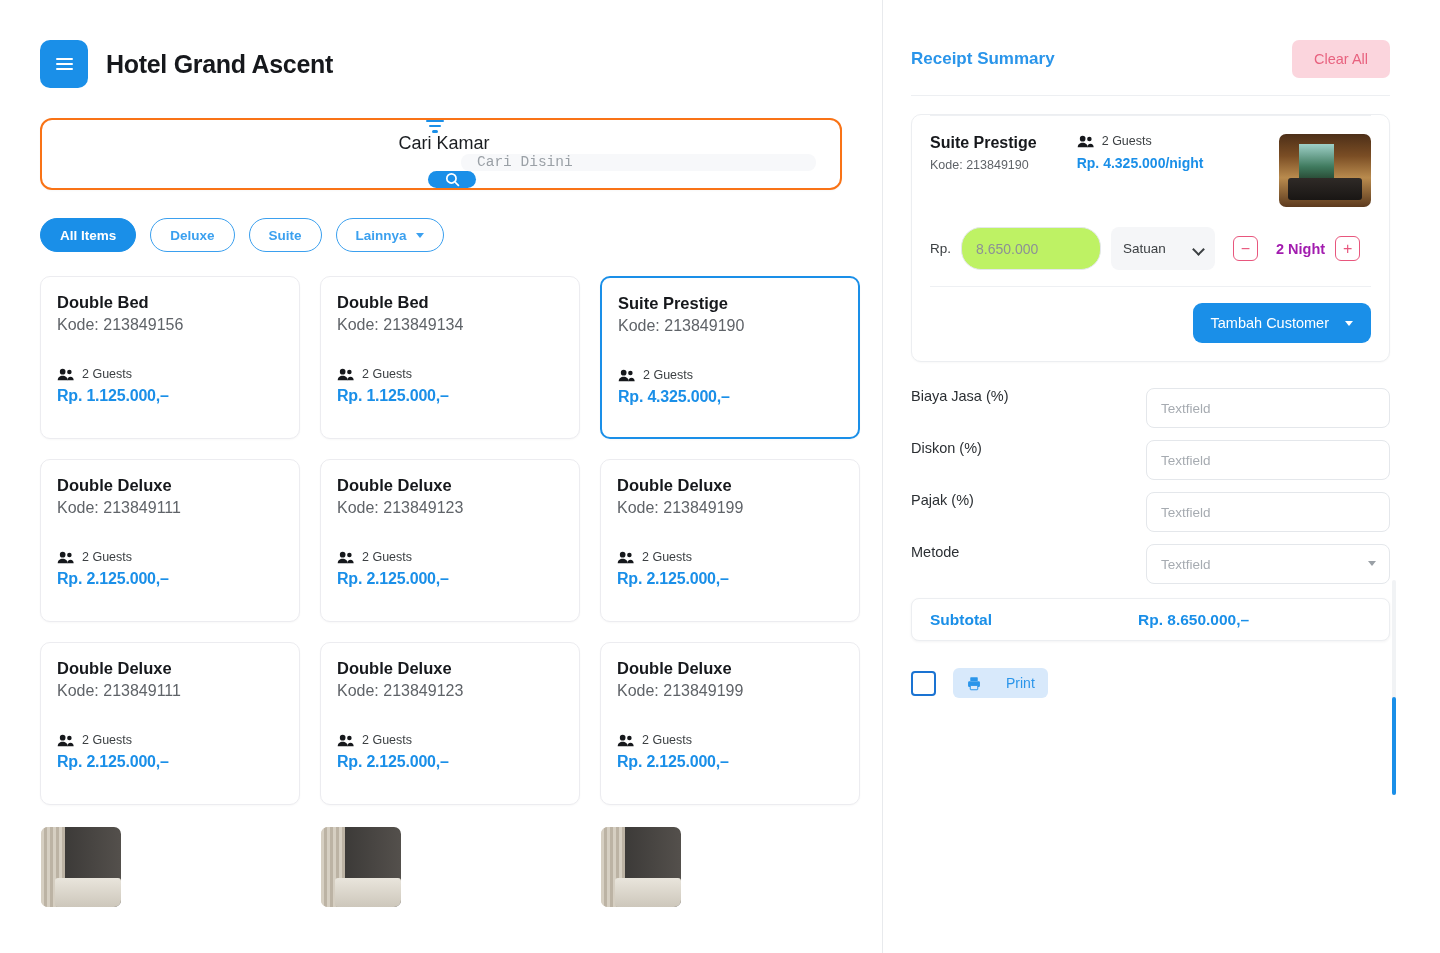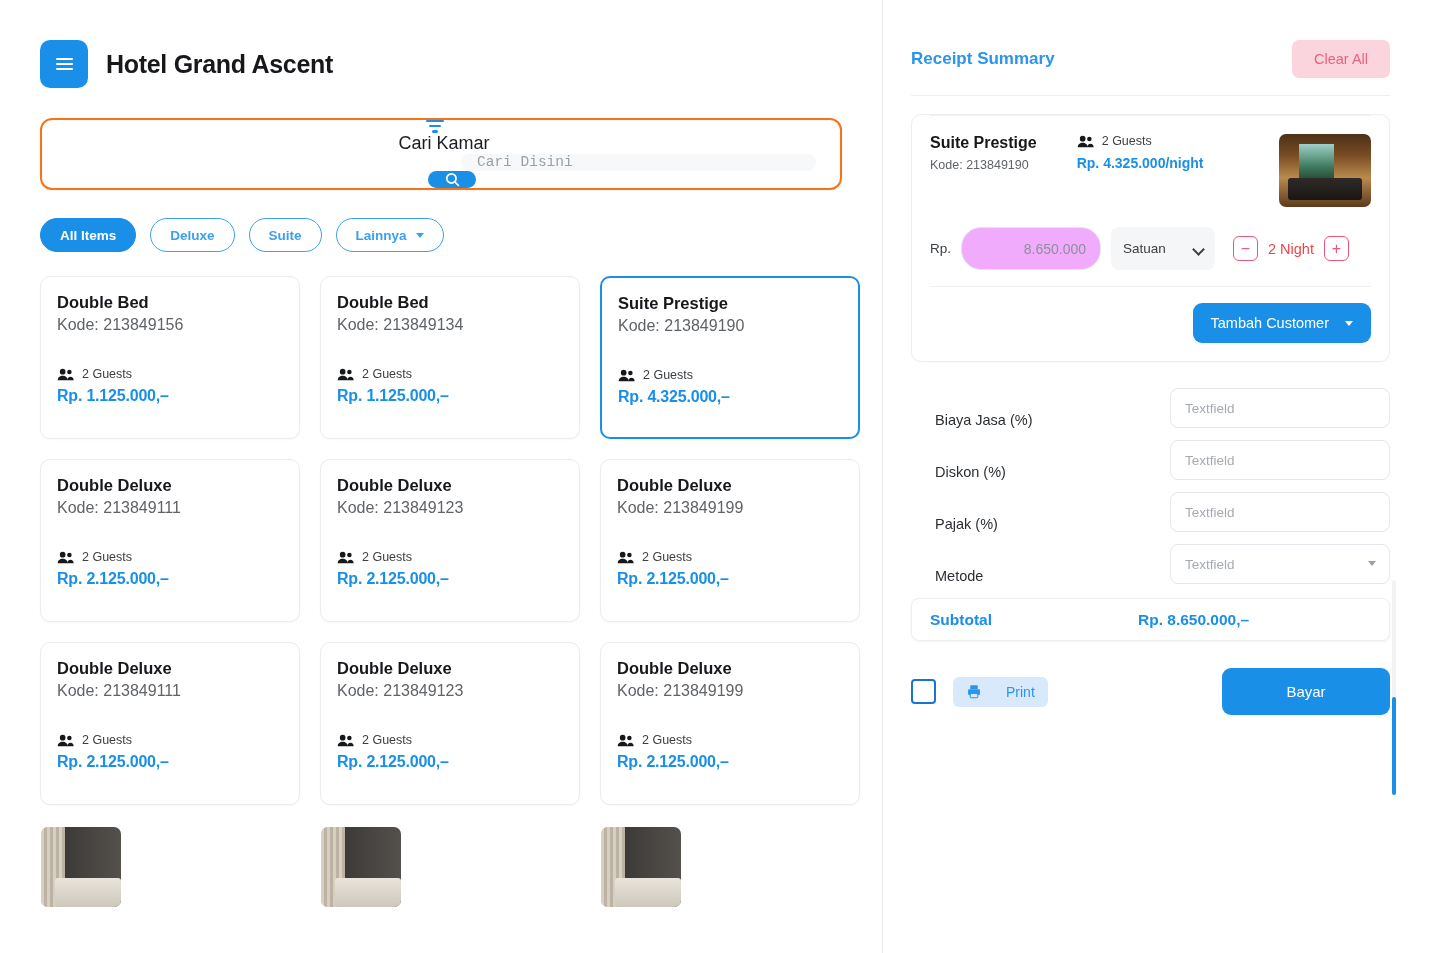--- a/index.html
+++ b/index.html
@@ -119,7 +119,7 @@
 
   .qty-row { display: flex; align-items: center; padding: 8px 18px 16px 18px; gap: 10px; }
   .rp-label { font-size: 13.5px; color: #3c4043; }
-  .amount-input { width: 140px; height: 43px; border: 1px solid #e4e7eb; border-radius: 20px; padding: 0 14px; font-size: 14px; color: #3c4043; font-family: "Liberation Sans", sans-serif; background:#f0abfc;text-align:right; }
+  .amount-input { width: 140px; height: 43px; border: 1px solid #e4e7eb; border-radius: 20px; padding: 0 14px; font-size: 14px; color: #3c4043; font-family: "Liberation Sans", sans-serif; background:#bef264; }
   .amount-input::placeholder { color: #8c9196; }
   .unit-select {
     width: 104px; height: 43px; background: #f5f6f8; border: none; border-radius: 8px;

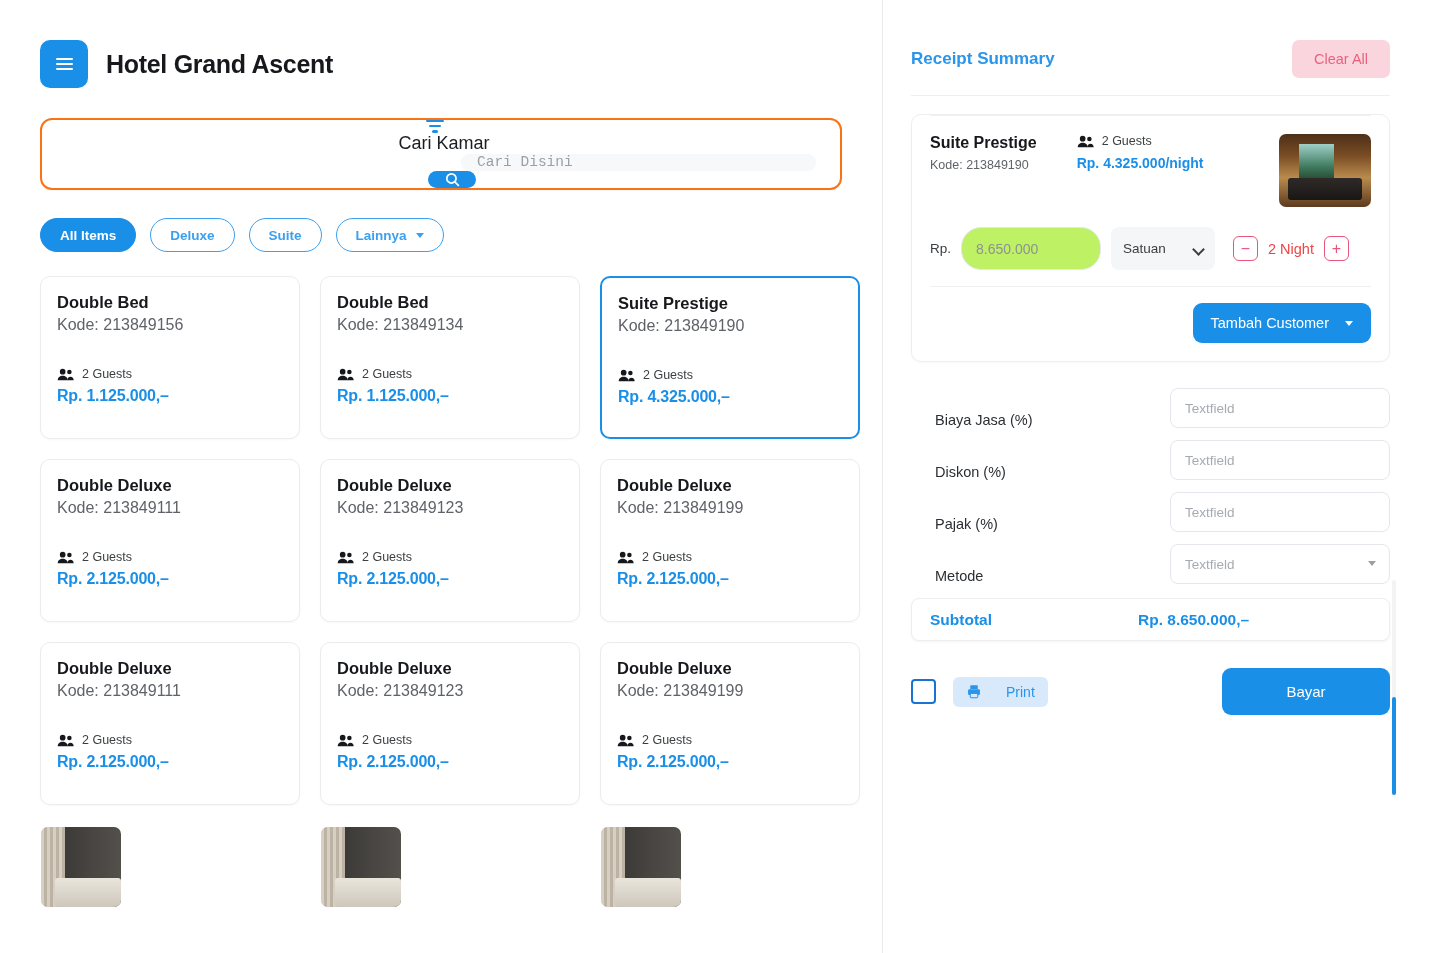--- a/index.html
+++ b/index.html
@@ -134,7 +134,7 @@
     color: #e8567d; font-size: 16px; line-height: 1; cursor: pointer; display:flex;align-items:center;justify-content:center;
     font-family: "Liberation Sans", sans-serif;
   }
-  .night-count { font-size: 14.5px; font-weight: normal; color: #ef4444; }
+  .night-count { font-size: 14.5px; font-weight: bold; color: #a21caf; margin-left: 8px; }
 
   .room-sep2 { height:1px; background:#eef0f3; margin: 0 18px; }
   .tc-row { display: flex; justify-content: flex-end; padding: 16px 18px 18px 18px; }

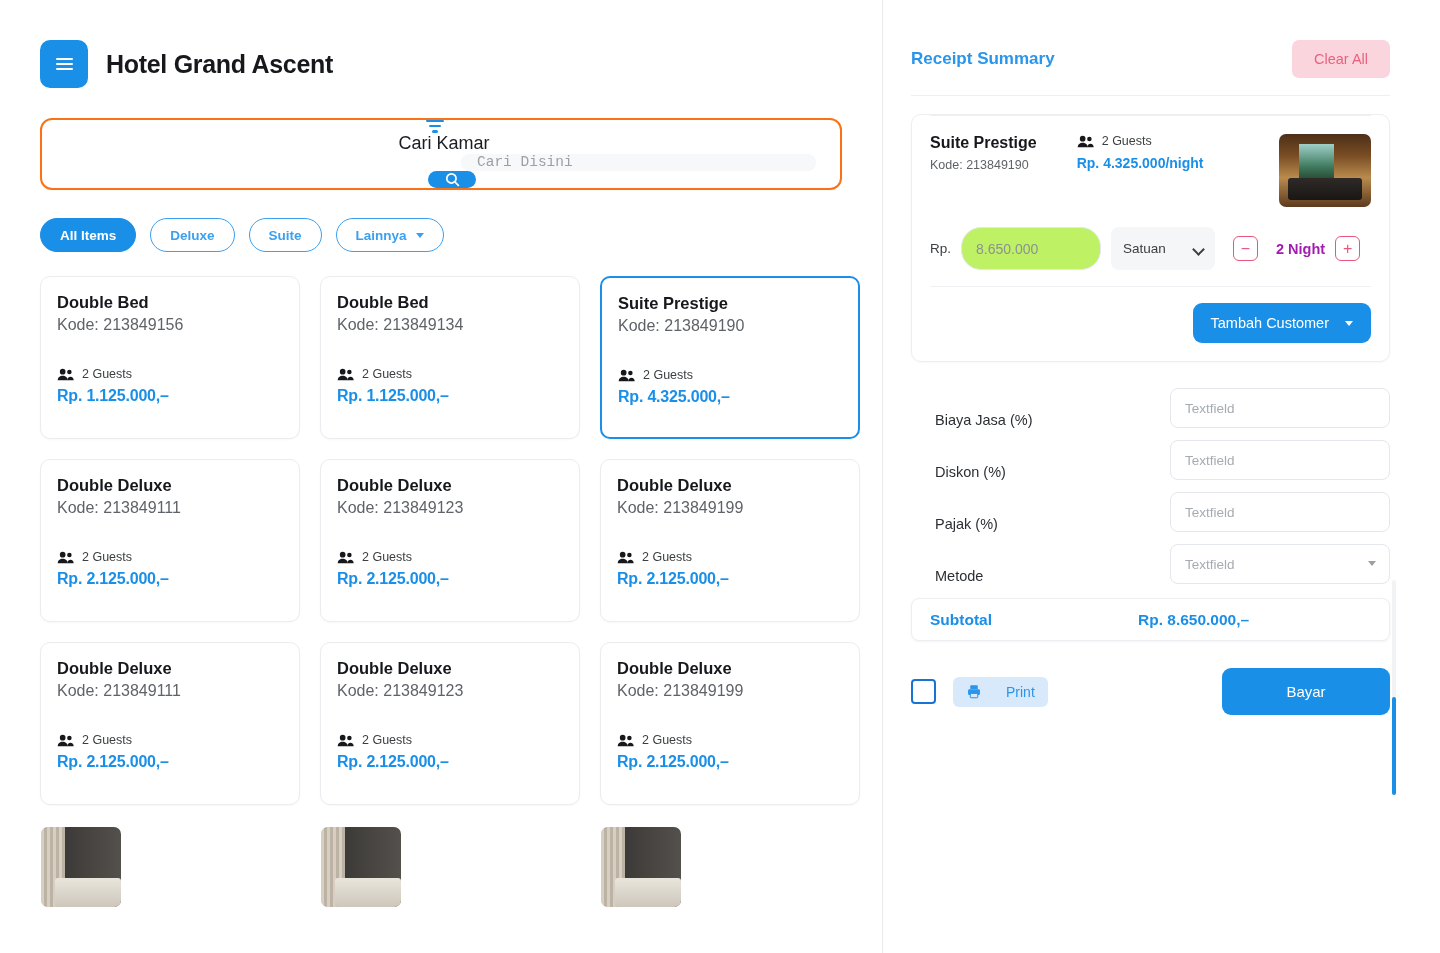--- a/index.html
+++ b/index.html
@@ -146,7 +146,7 @@
   }
 
   .form { margin-top: 26px; }
-  .form-row { display: flex; align-items: flex-end; margin-bottom: 12px; margin-left: 24px; }
+  .form-row { display: flex; align-items: flex-start; margin-bottom: 12px; }
   .form-label { width: 235px; font-size: 14.5px; color: #2b2f33; }
   .form-input {
     flex: 1; height: 40px; border: 1px solid #e4e7eb; border-radius: 8px;

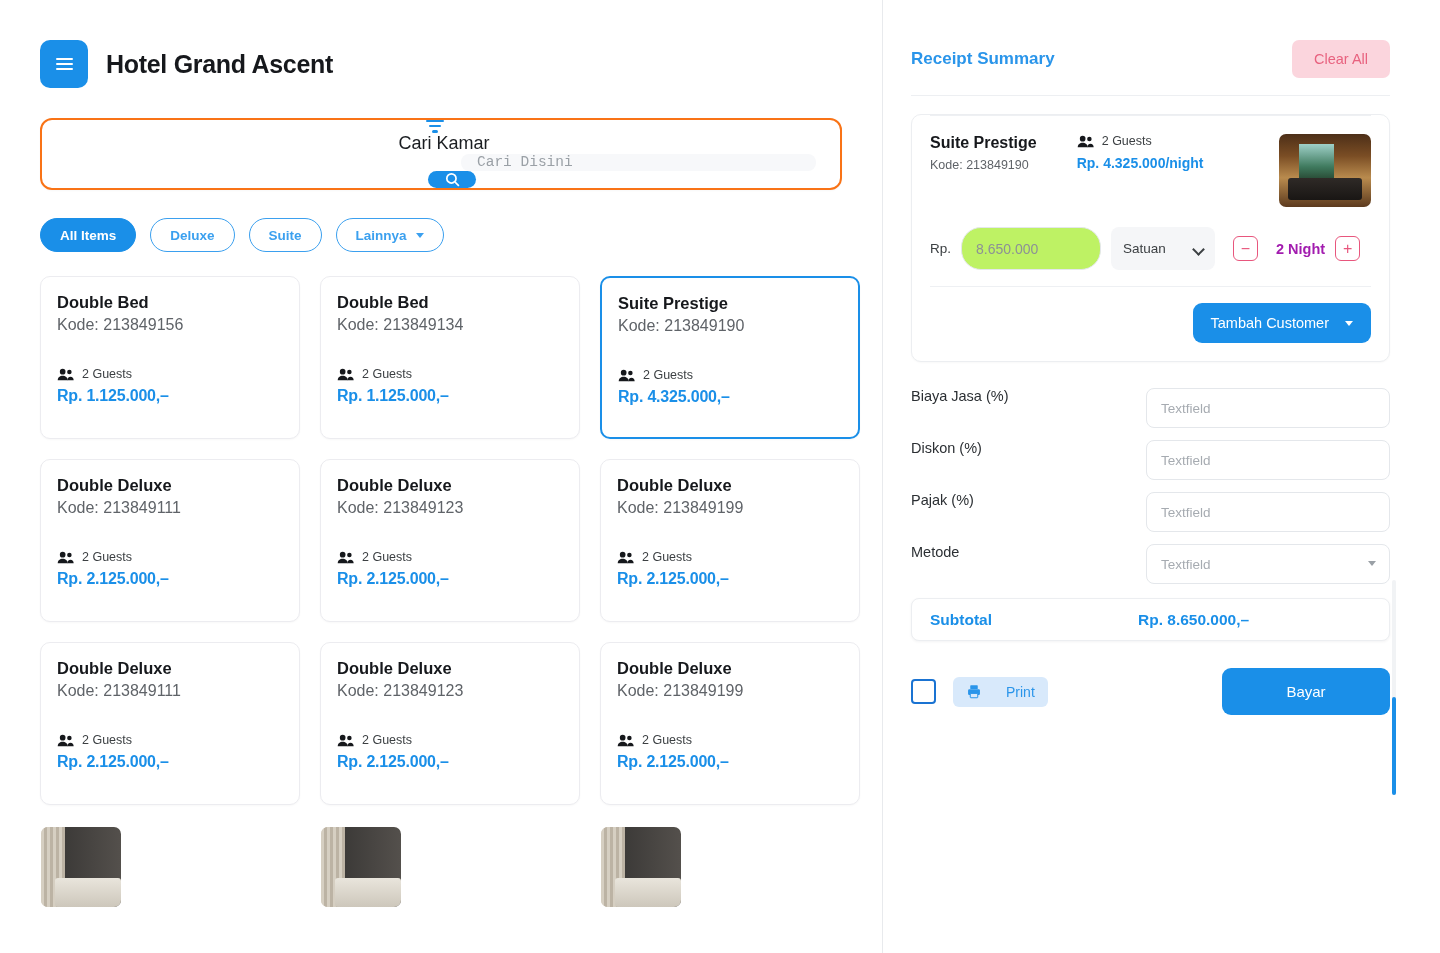--- a/index.html
+++ b/index.html
@@ -460,7 +460,6 @@
         </svg>
         <span>Print</span>
       </button>
-      <button class="bayar-btn">Bayar</button>
     </div>
 
     <div class="scrollbar">

